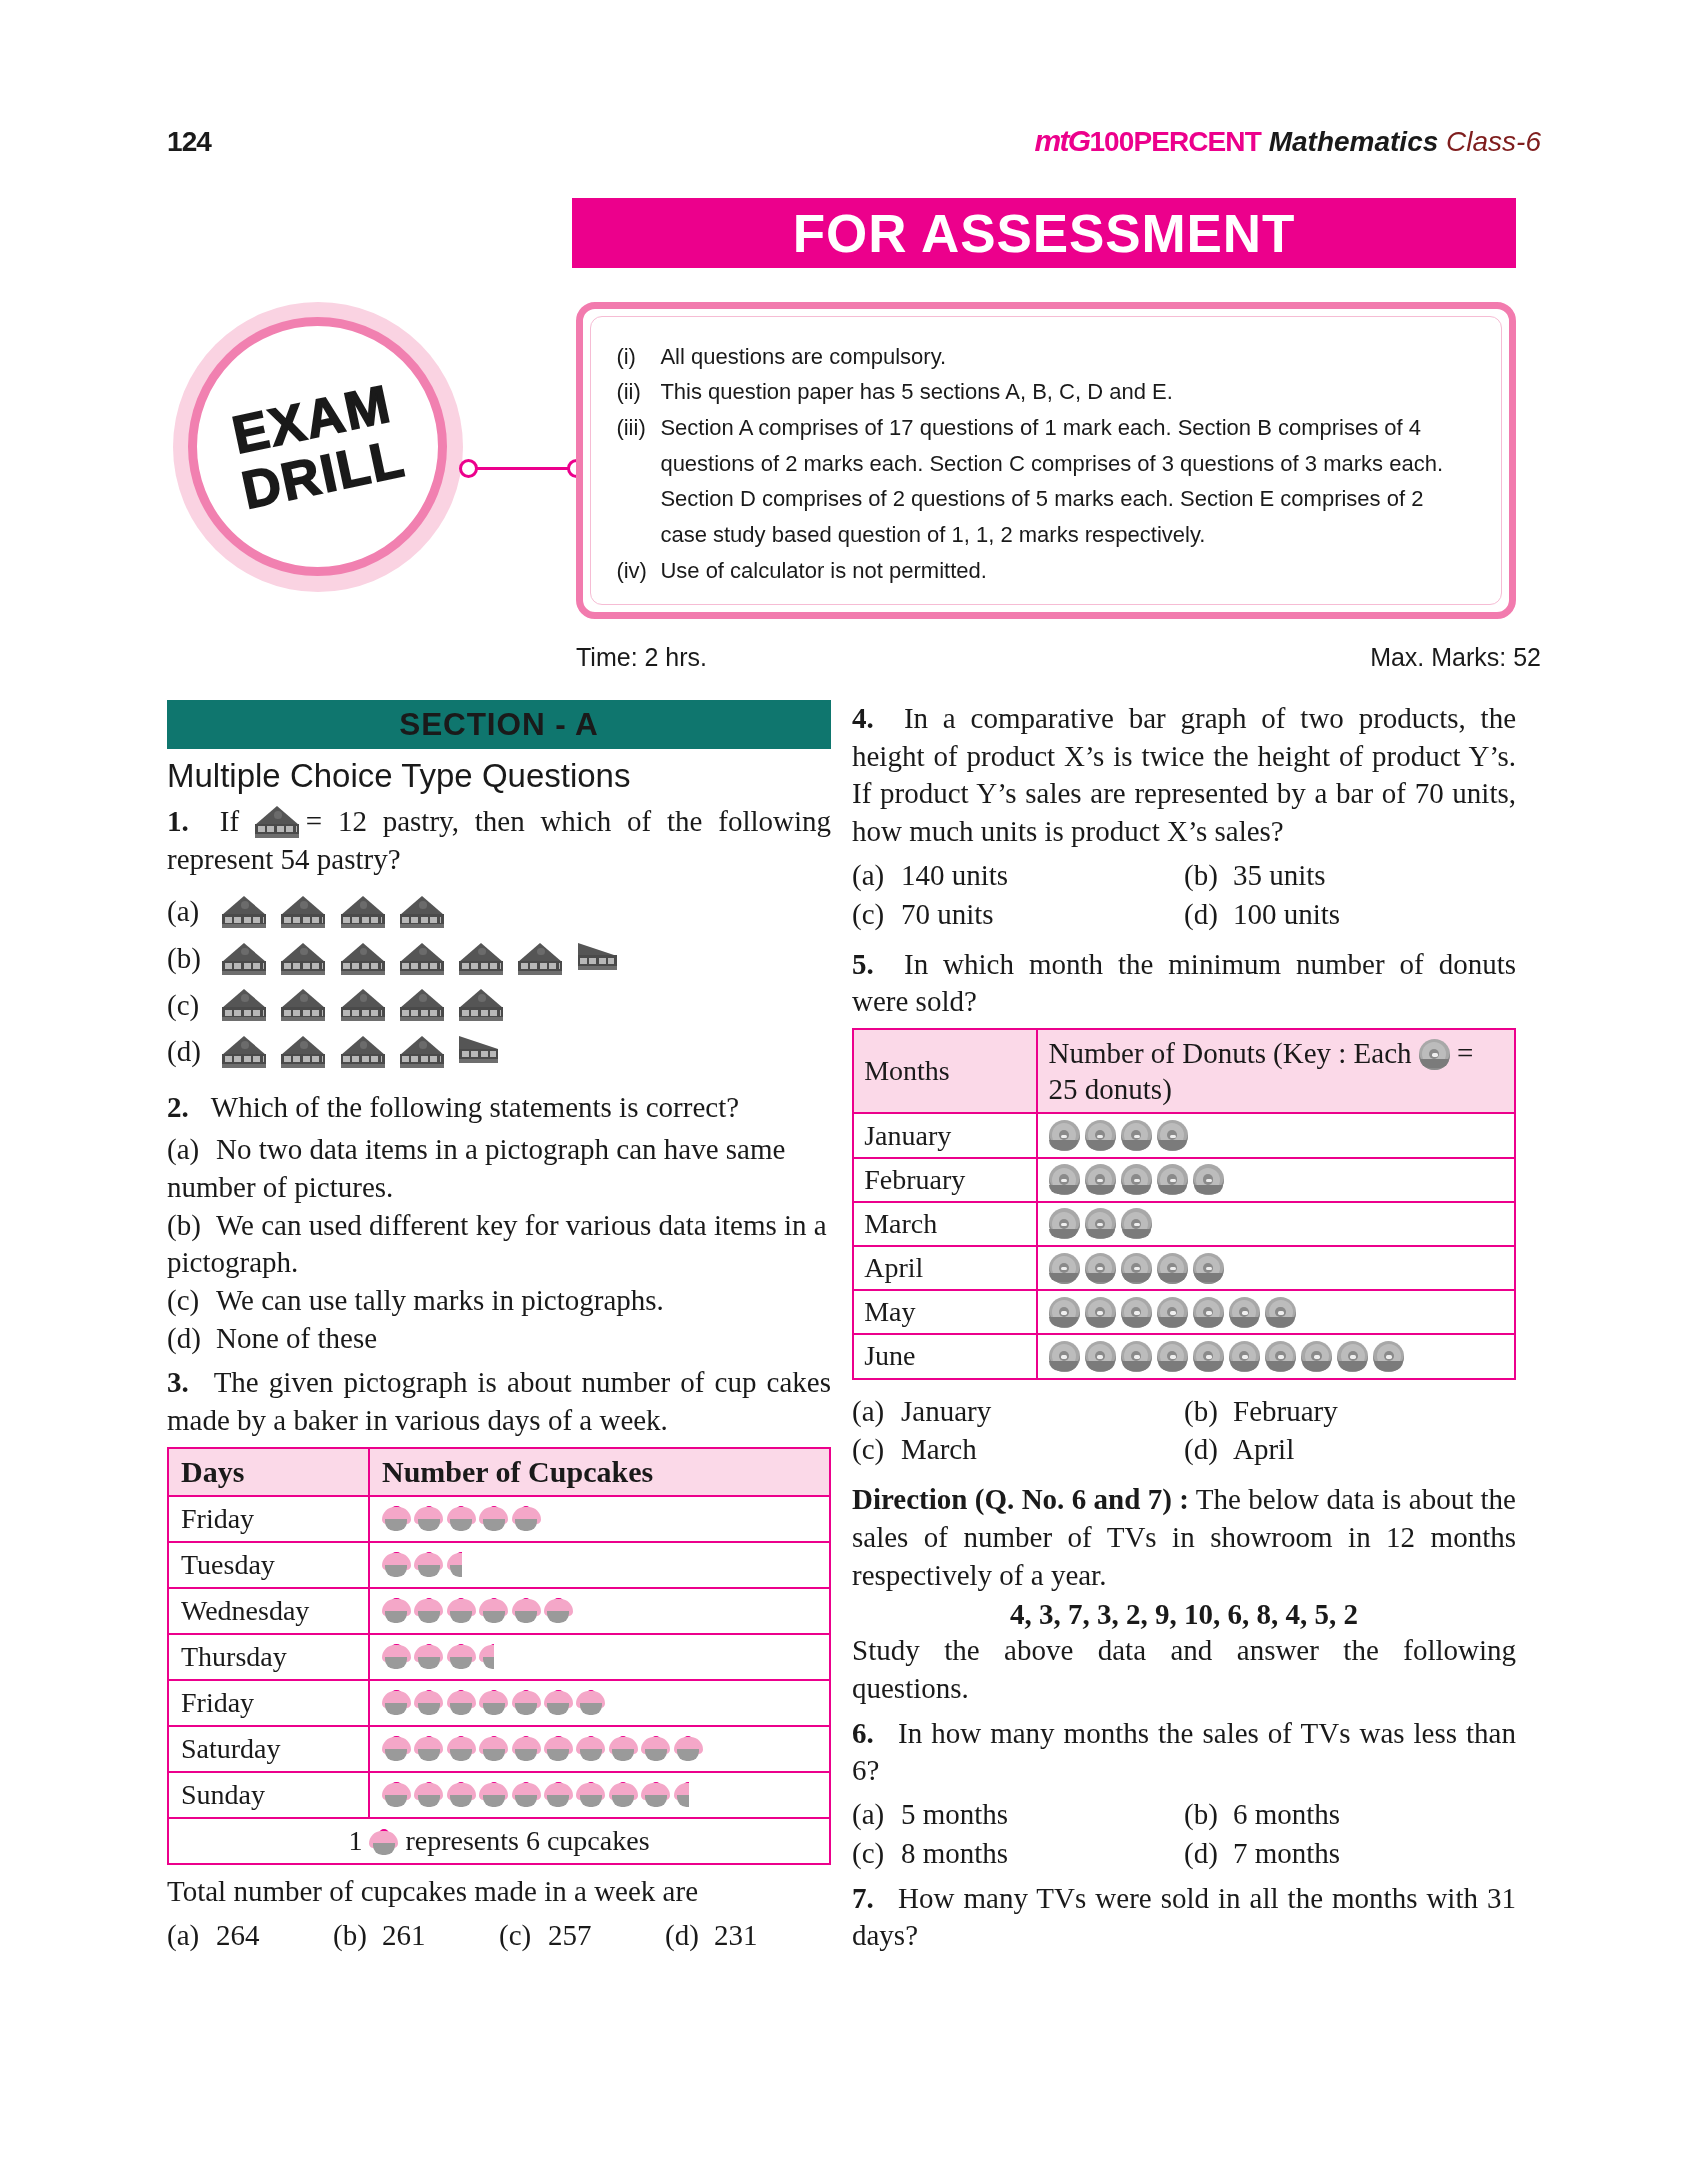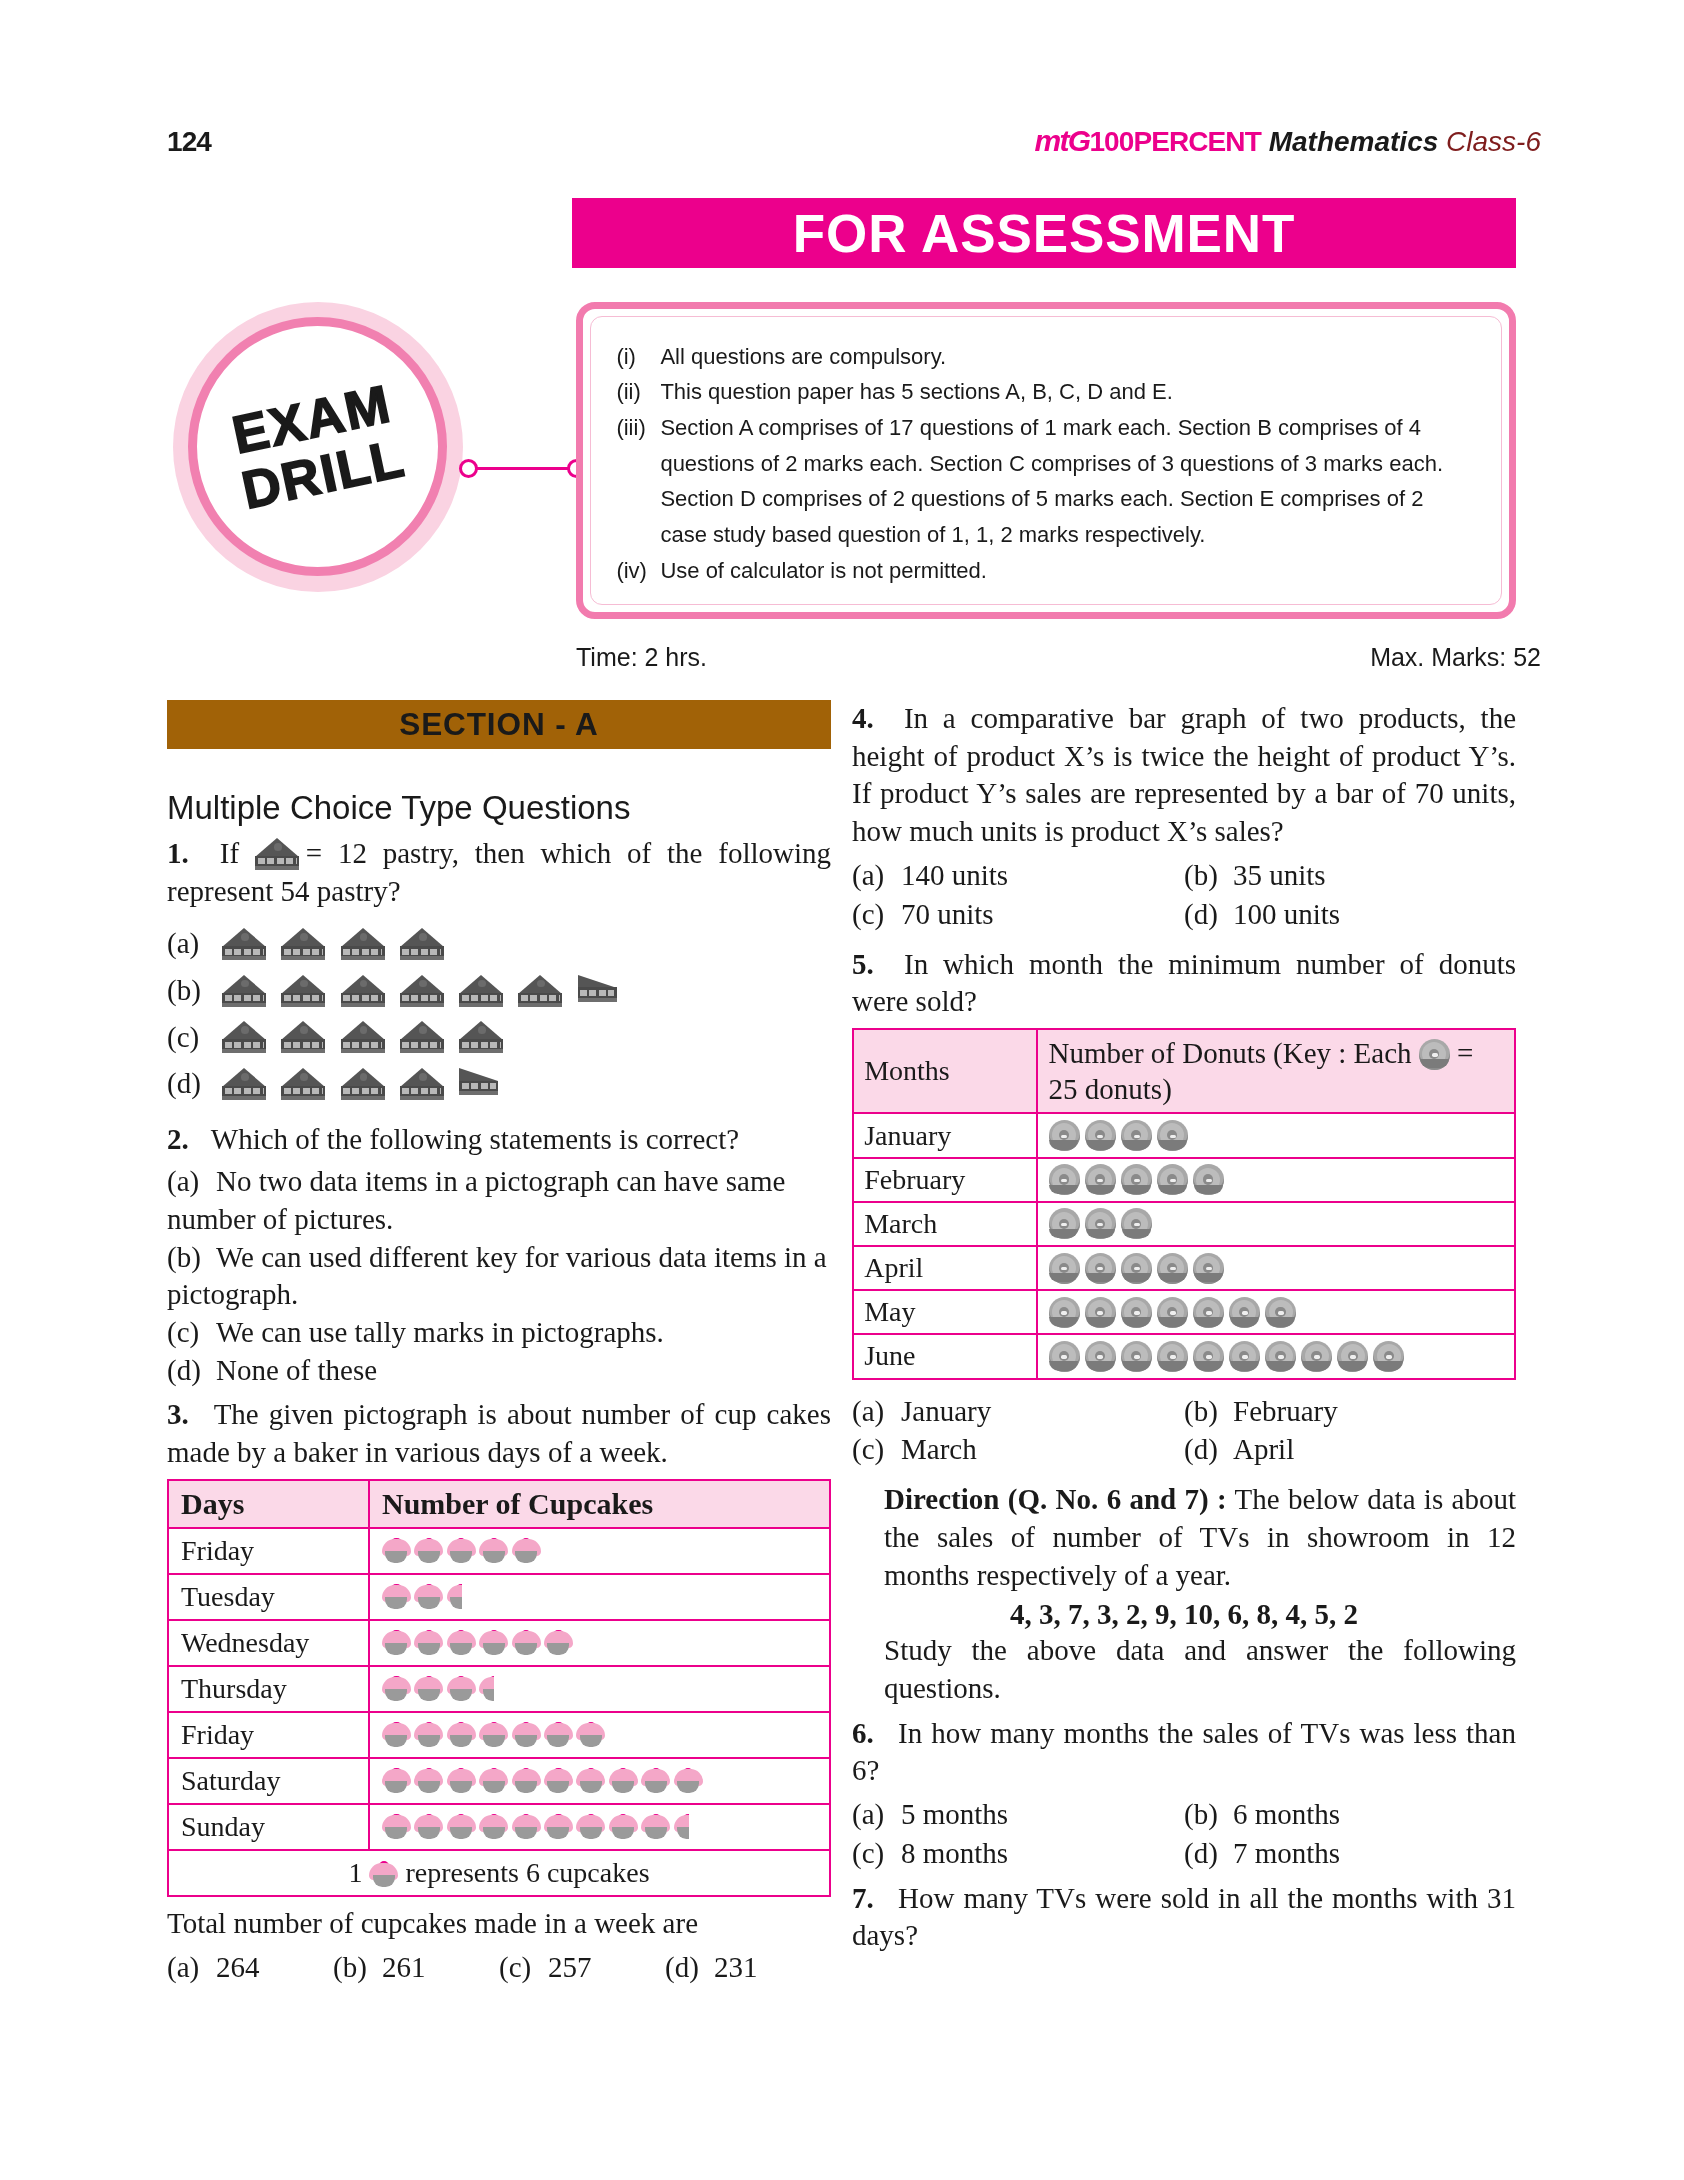--- a/index.html
+++ b/index.html
@@ -101,12 +101,12 @@
   .col-right { left:852px; }
 
   .section-band {
-    background:#a16207; height:49px;
+    background:#0f766e; height:49px;
     display:flex; align-items:center; justify-content:center;
     font-family:"Liberation Sans", sans-serif;
     font-weight:bold; font-size:31.5px; letter-spacing:0.9px;
     color:#1a1a1a;
-    margin-bottom:40px;
+    margin-bottom:8px;
   }
   .mcq-heading {
     font-family:"Liberation Sans", sans-serif;

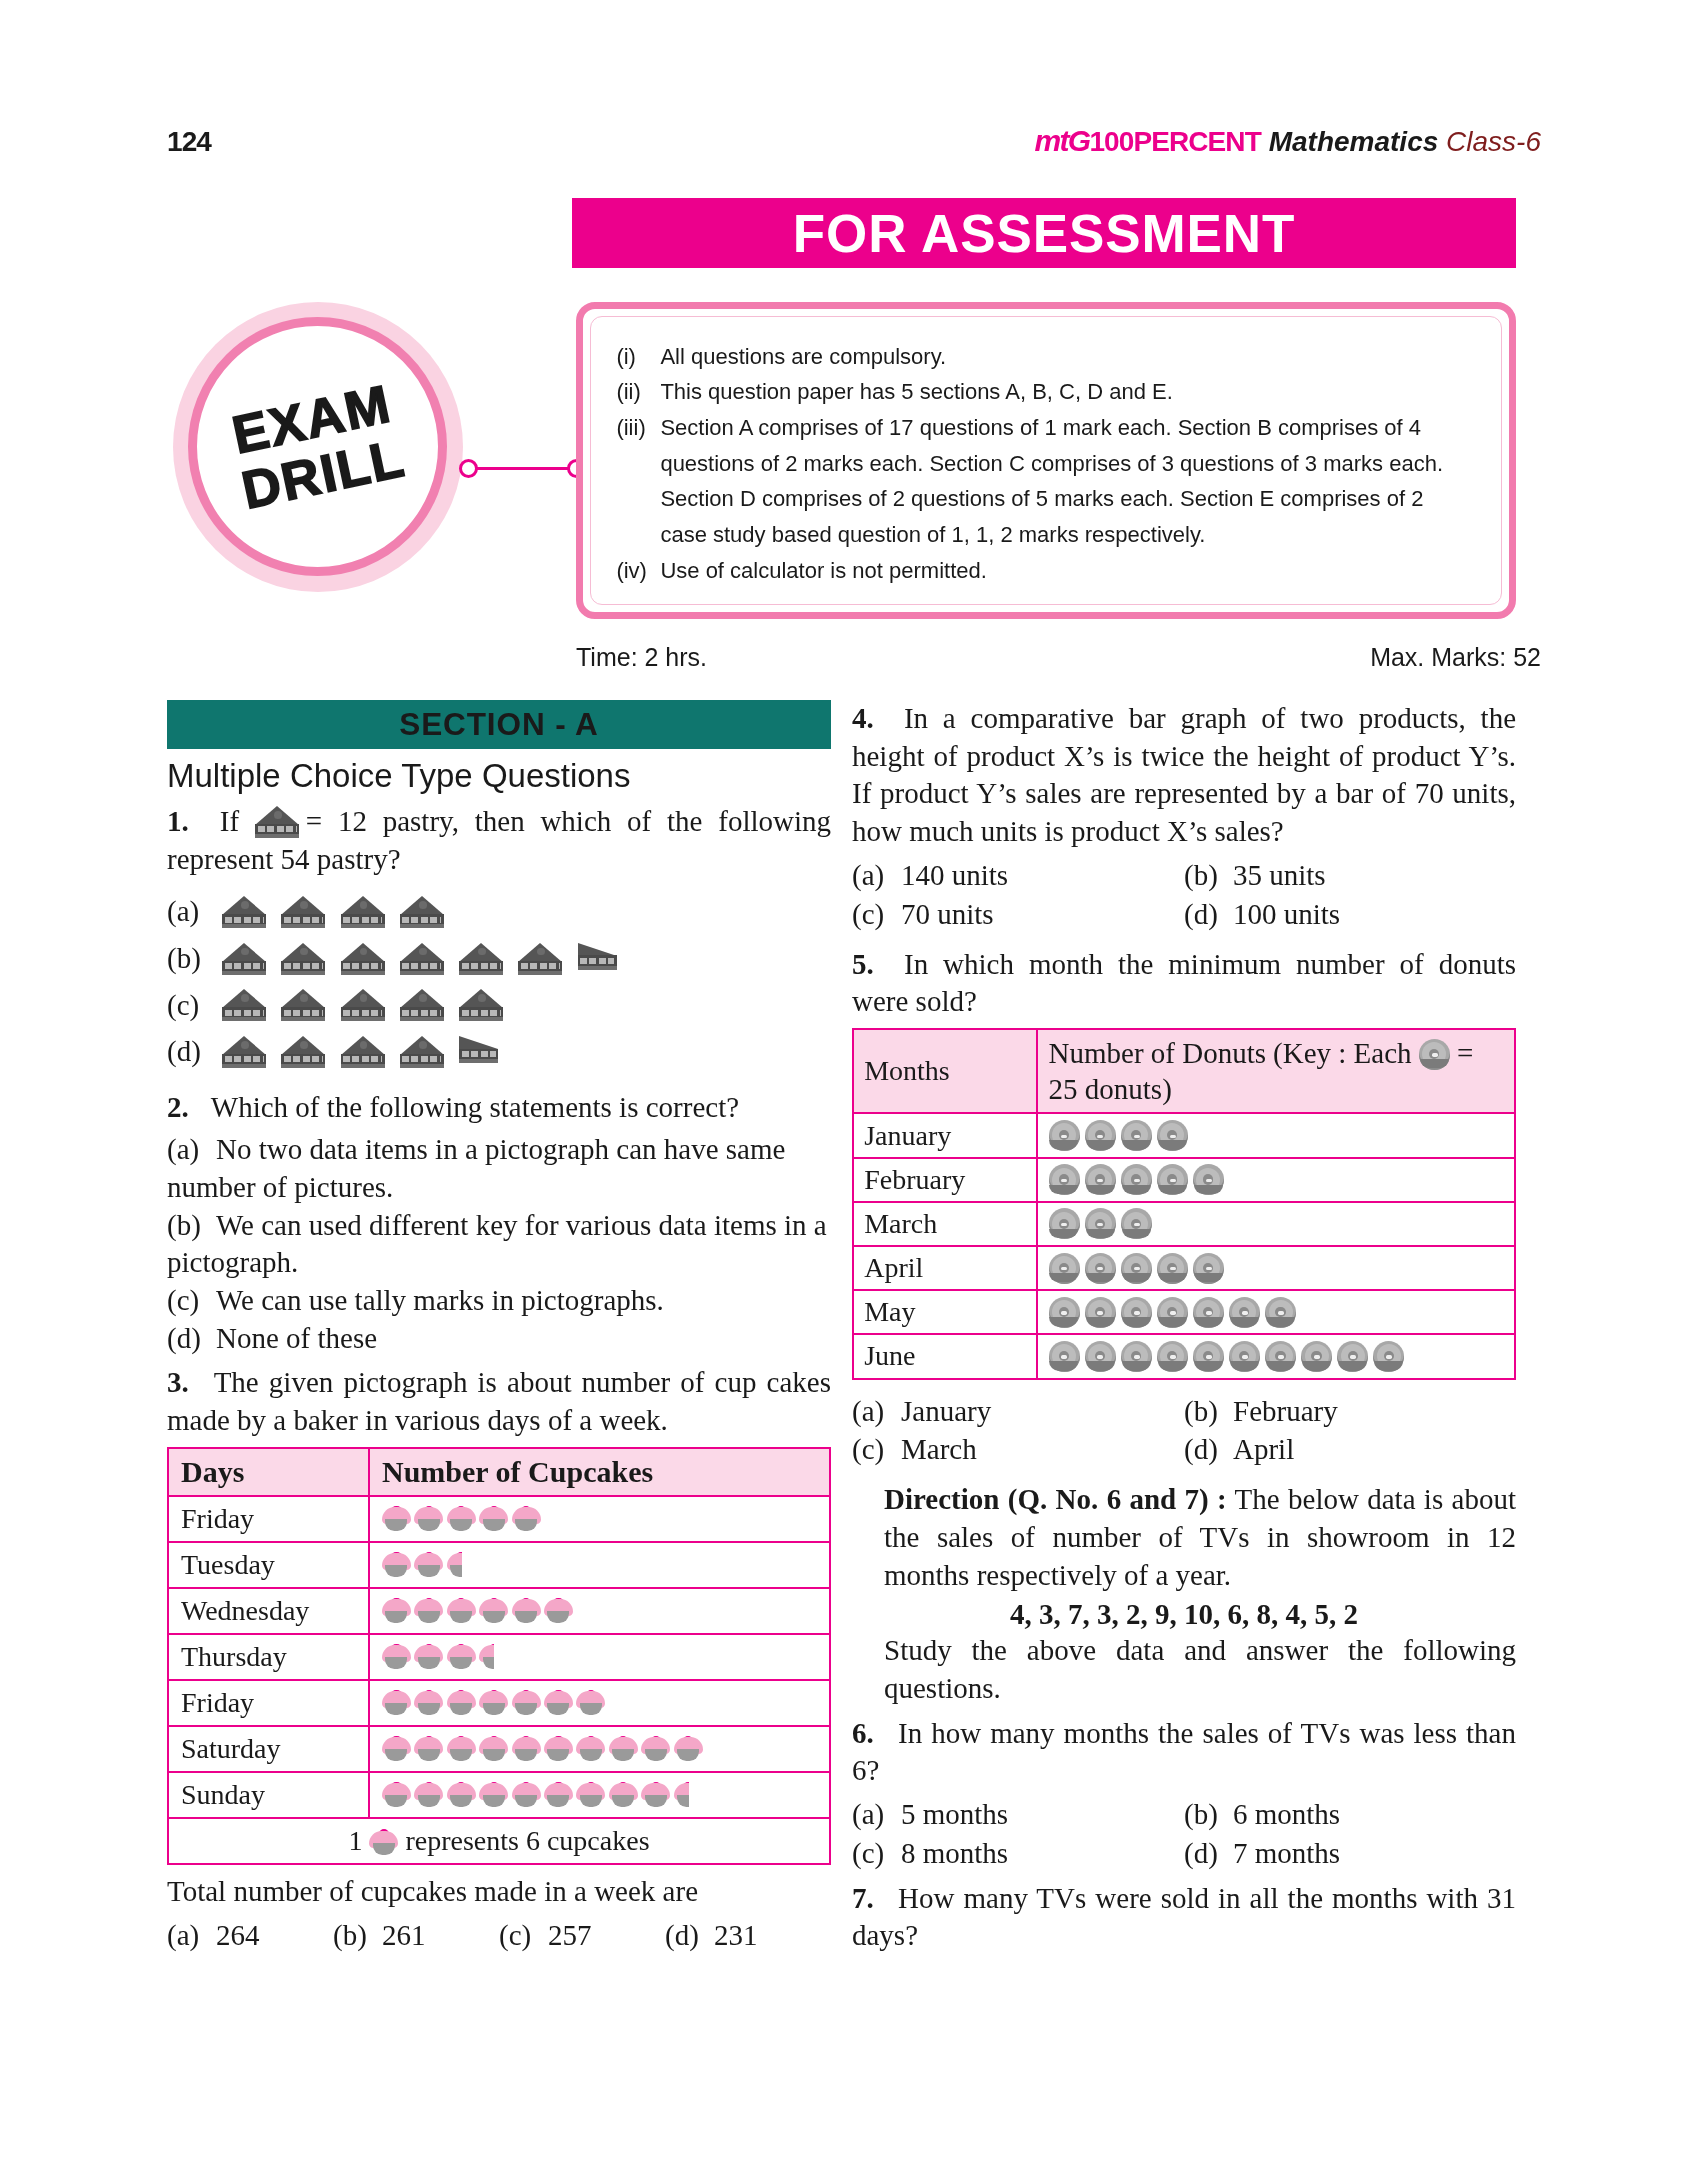--- a/index.html
+++ b/index.html
@@ -224,7 +224,7 @@
   .donutrow { display:flex; flex-wrap:wrap; align-items:center; gap:5.1px; max-width:545px; }
 
   .tvdata { text-align:center; font-size:29px; font-weight:bold; margin:3.4px 0 1.7px 0; }
-  .dir { font-size:29px; line-height:1.30; text-align:justify;margin-left:32px; }
+  .dir { font-size:29px; line-height:1.30; text-align:justify; }
   .dir b { font-weight:bold; }
   .spacer8 { height:6.8px; }
   .spacer14 { height:12px; }

